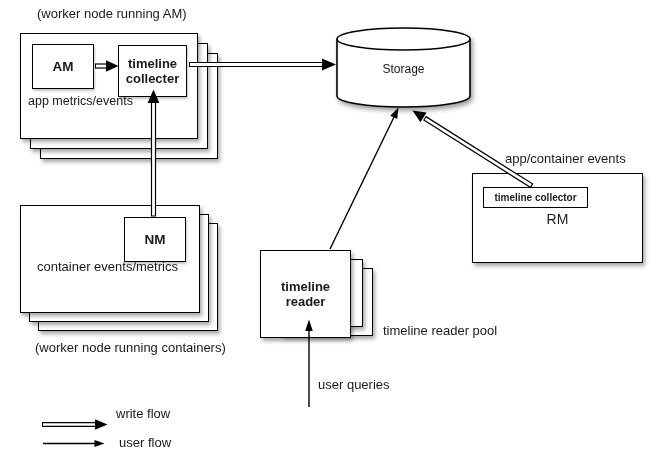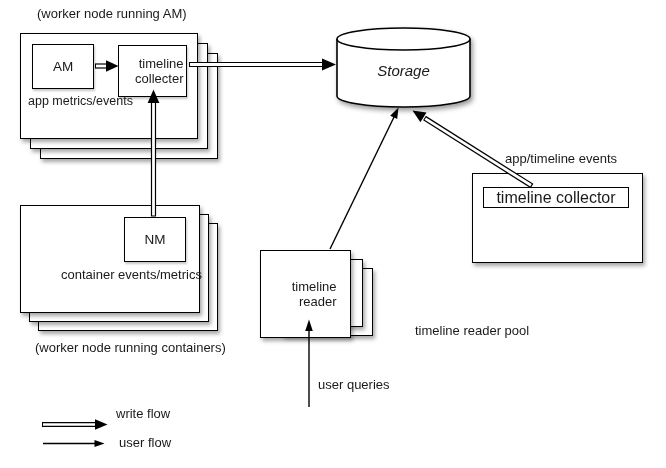--- a/index.html
+++ b/index.html
@@ -14,8 +14,8 @@
   }
   .layer { box-shadow:2px 3px 4px rgba(0,0,0,0.35); }
   .inner {
-    display:flex; align-items:center; justify-content:center; text-align:right;
-    font-size:13px; line-height:15px; box-shadow:1px 2px 2px rgba(0,0,0,0.22);
+    display:flex; align-items:center; justify-content:center; text-align:center;
+    font-size:13px; line-height:15px; box-shadow:1px 2px 2px rgba(0,0,0,0.22);font-weight:bold;
   }
   .thinbox { border-width:1.3px; box-shadow:none; }
   .storage-label { position:absolute; text-align:center; font-size:15px;font-style:italic; }

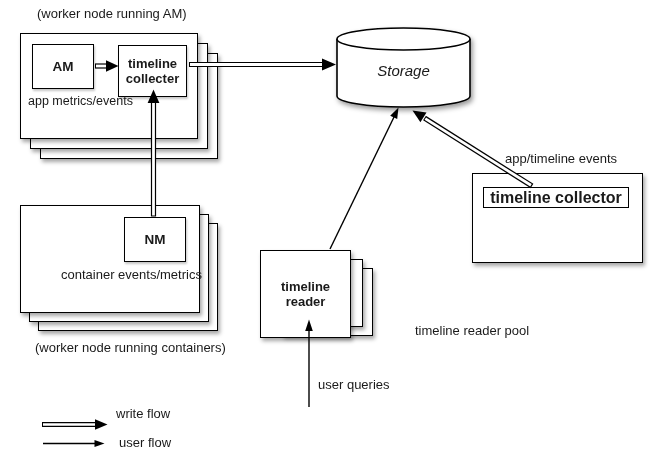--- a/index.html
+++ b/index.html
@@ -18,7 +18,7 @@
     font-size:13px; line-height:15px; box-shadow:1px 2px 2px rgba(0,0,0,0.22);font-weight:bold;
   }
   .thinbox { border-width:1.3px; box-shadow:none; }
-  .storage-label { position:absolute; text-align:center; font-size:15px;font-style:italic; }
+  .storage-label { position:absolute; text-align:center; font-size:12px; }
   svg.overlay { position:absolute; left:0; top:0; width:666px; height:468px; z-index:50; pointer-events:none; }
   svg.cyl { position:absolute; pointer-events:none; }
   .wrapspan { display:inline-block; }

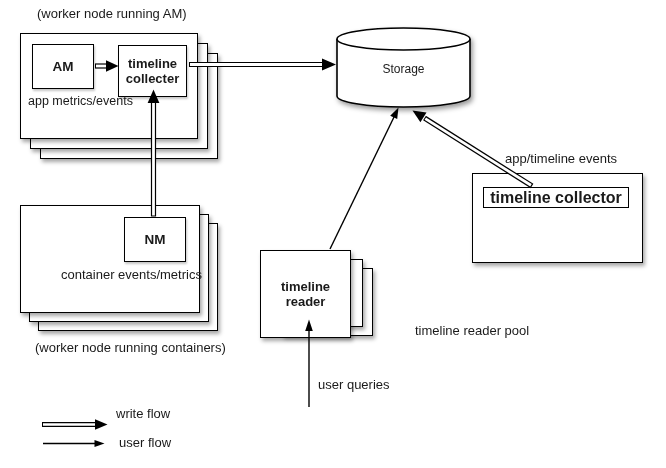--- a/index.html
+++ b/index.html
@@ -54,7 +54,7 @@
   </svg>
   <div class="storage-label" style="left:337px; top:62px; width:133px;">Storage</div>
 
-  <div class="cap" style="left:505px; top:152px;">app/timeline events</div>
+  <div class="cap" style="left:505px; top:152px;">app/container events</div>
   <div class="box layer" style="left:472px; top:173px; width:171px; height:90px;"></div>
   <div class="box inner thinbox" style="left:483px; top:187px; width:146px; height:21px; font-size:16px;">
     <span>timeline collector</span>

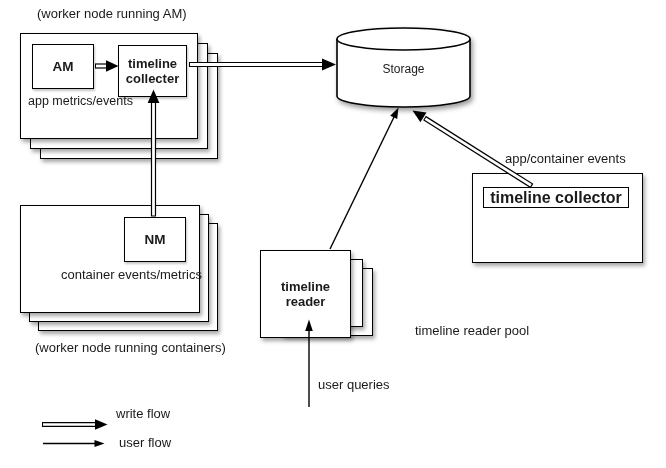--- a/index.html
+++ b/index.html
@@ -56,7 +56,7 @@
 
   <div class="cap" style="left:505px; top:152px;">app/container events</div>
   <div class="box layer" style="left:472px; top:173px; width:171px; height:90px;"></div>
-  <div class="box inner thinbox" style="left:483px; top:187px; width:146px; height:21px; font-size:16px;">
+  <div class="box inner thinbox" style="left:483px; top:187px; width:105px; height:21px; font-size:10px;">
     <span>timeline collector</span>
   </div>
 

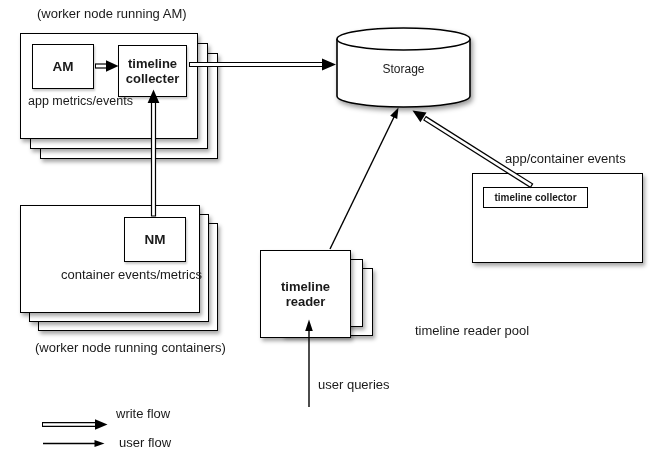--- a/index.html
+++ b/index.html
@@ -59,6 +59,7 @@
   <div class="box inner thinbox" style="left:483px; top:187px; width:105px; height:21px; font-size:10px;">
     <span>timeline collector</span>
   </div>
+  <div class="cap" style="left:472px; top:212px; width:171px; text-align:center; font-size:14px; white-space:nowrap;">RM</div>
 
   <div>
     <div class="box layer" style="left:38px; top:223px; width:180px; height:108px;"></div>

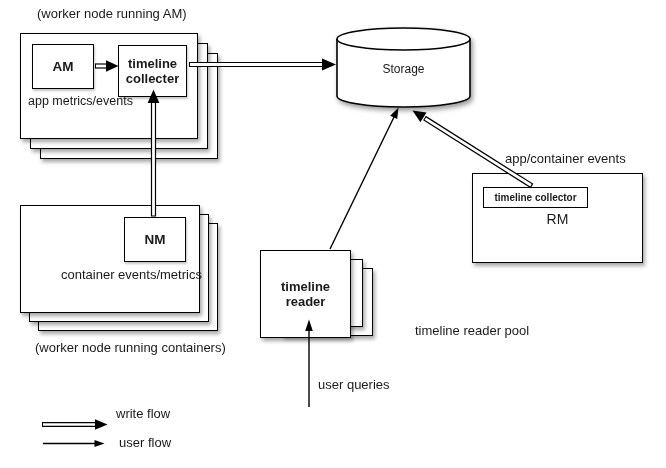--- a/index.html
+++ b/index.html
@@ -69,7 +69,7 @@
   <div class="box inner" style="left:124px; top:217px; width:62px; height:45px; font-size:13.5px;">
     <span>NM</span>
   </div>
-  <div class="cap" style="left:37px; top:268px;margin-left:24px;">container events/metrics</div>
+  <div class="cap" style="left:37px; top:260px;">container events/metrics</div>
   <div class="cap" style="left:8px; top:341px;margin-left:27px;">(worker node running containers)</div>
 
   <div>

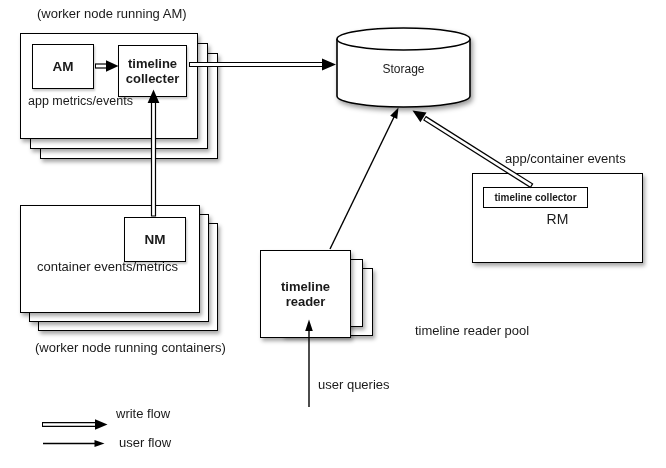--- a/index.html
+++ b/index.html
@@ -79,7 +79,7 @@
       <span class="wrapspan" style="max-width:62px;">timeline reader</span>
     </div>
   </div>
-  <div class="cap" style="left:383px; top:324px;margin-left:32px;">timeline reader pool</div>
+  <div class="cap" style="left:383px; top:324px;">timeline reader pool</div>
   <div class="cap" style="left:318px; top:378px;">user queries</div>
 
   <div class="cap" style="left:116px; top:407px;">write flow</div>

